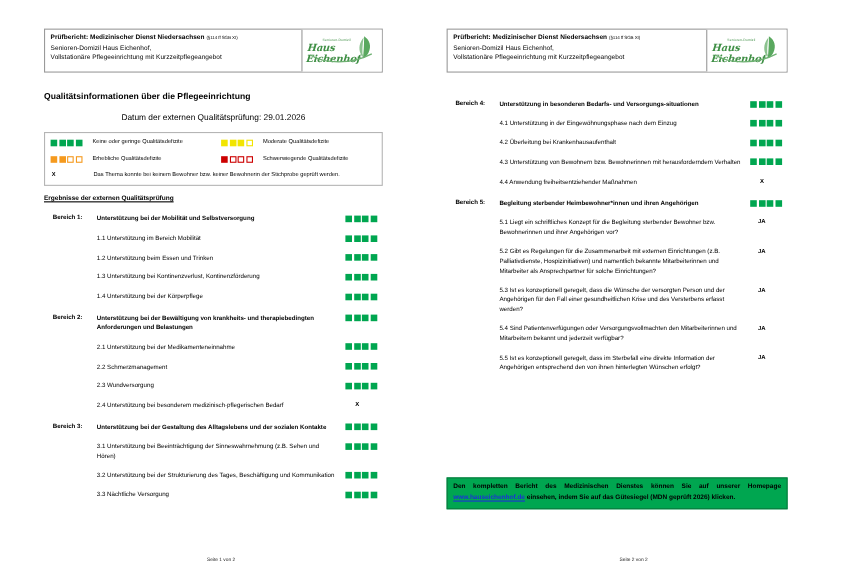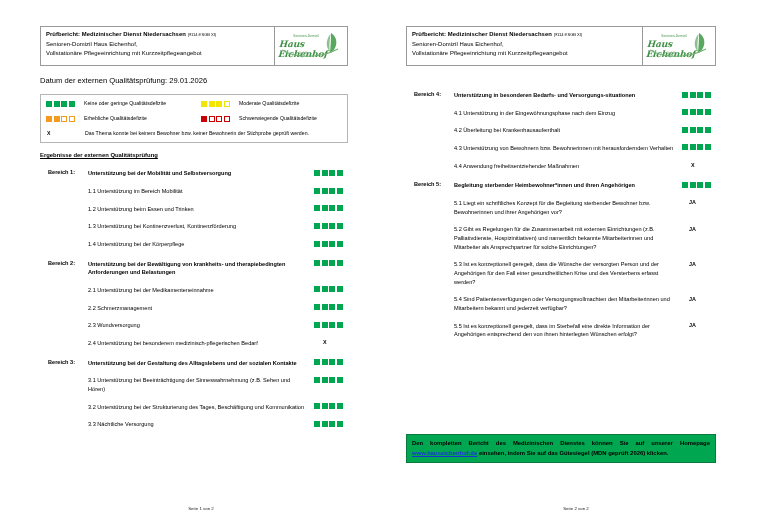--- a/index.html
+++ b/index.html
@@ -162,6 +162,7 @@
         </div>
       </div>
 
+      <div class="title-main">Qualitätsinformationen über die Pflegeeinrichtung</div>
       <div class="title-sub">Datum der externen Qualitätsprüfung: 29.01.2026</div>
 
       <div class="legend">

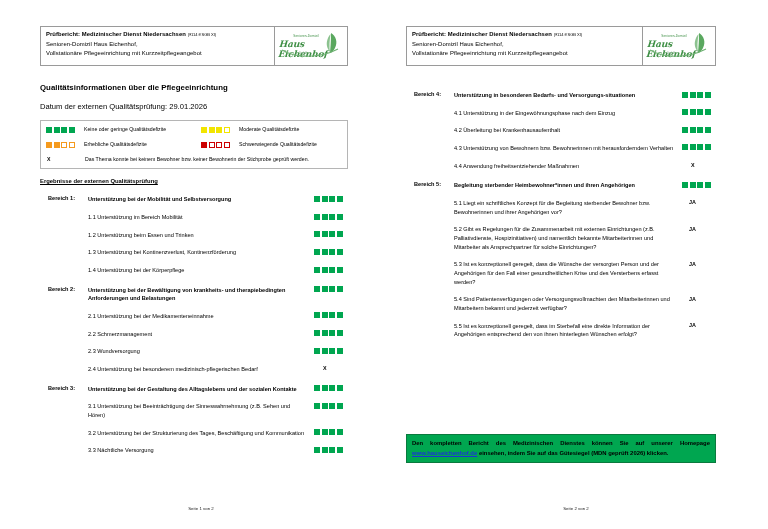--- a/index.html
+++ b/index.html
@@ -59,7 +59,7 @@
     margin-top:17px;font-size:7.8px;font-weight:bold;letter-spacing:.005em;
   }
   .title-sub{
-    margin-top:10px;font-size:7.6px;font-weight:normal;
+    margin-top:10px;font-size:7.6px;font-weight:normal;text-align:center;
   }
 
   

